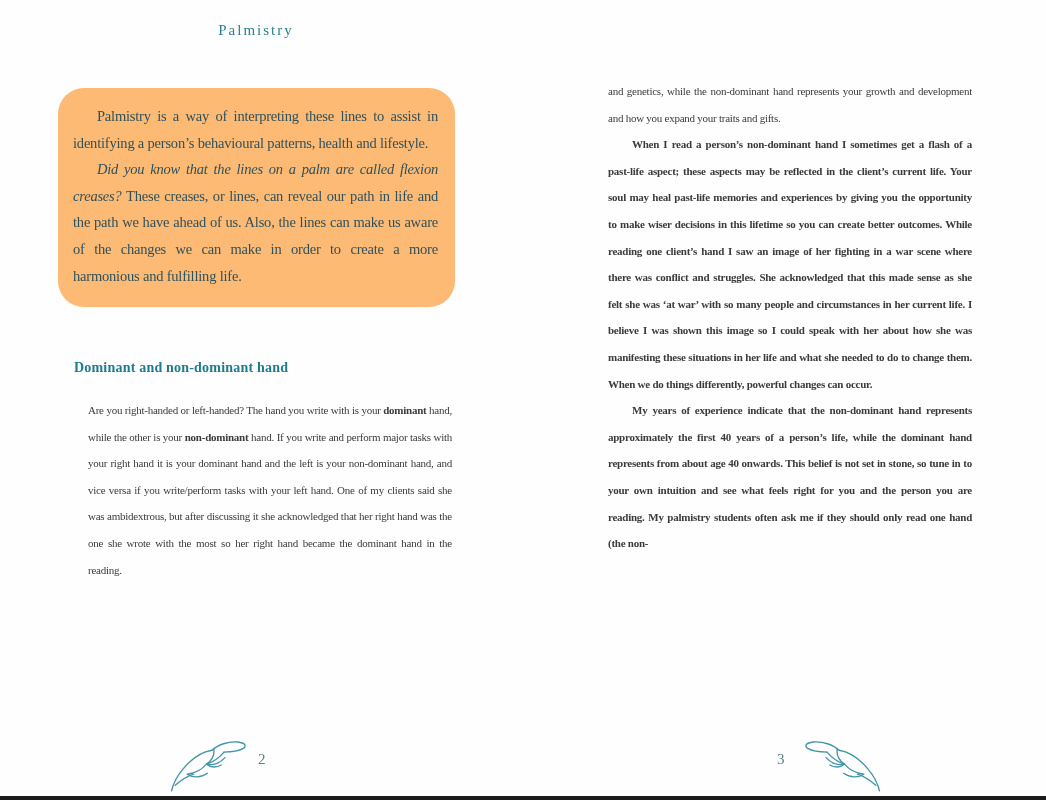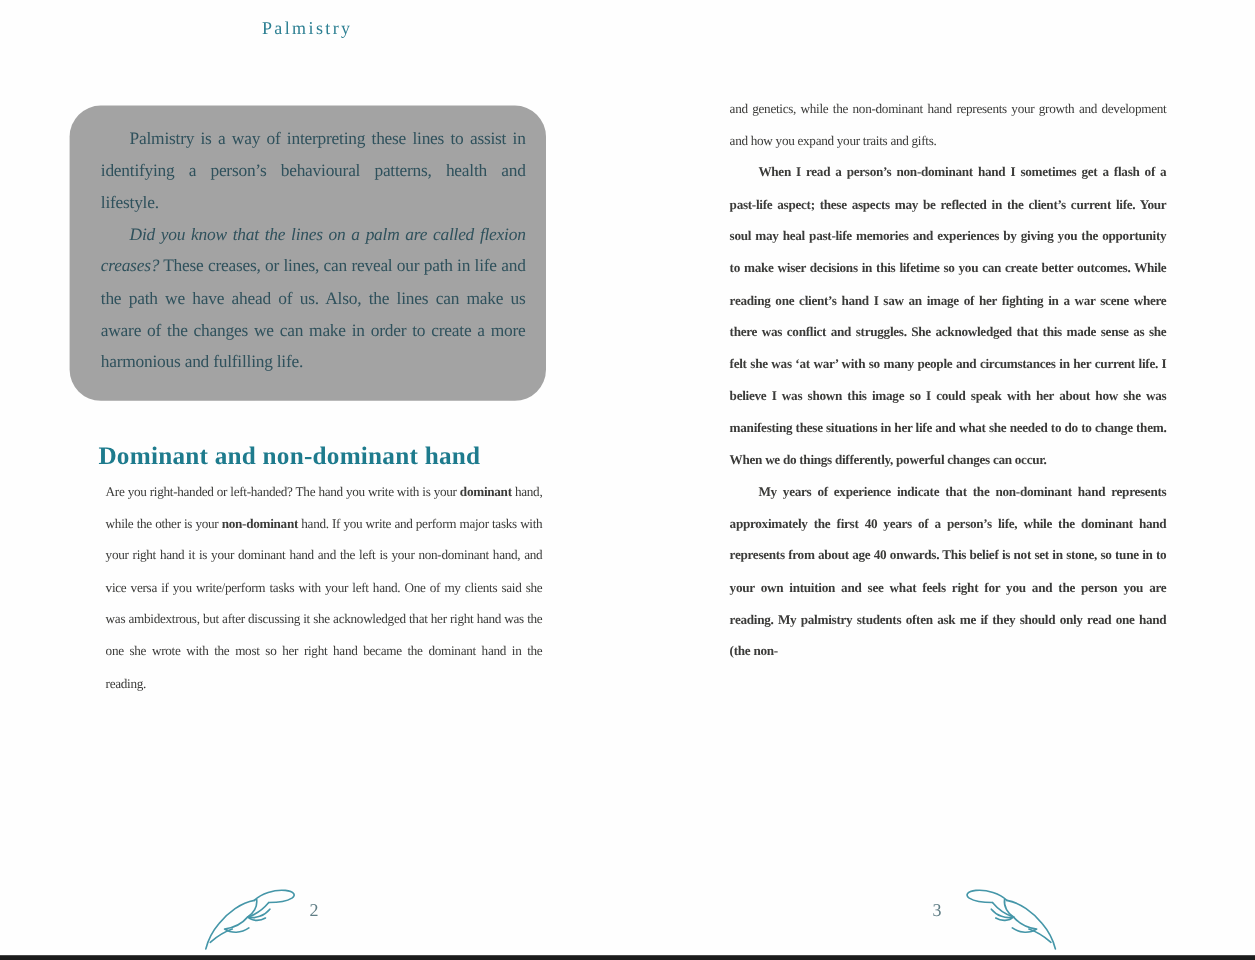--- a/index.html
+++ b/index.html
@@ -23,7 +23,7 @@
     letter-spacing: 2px;
     color: #2c7f92;
   }
-  .running-head.left  { left: 74px;  top: 16px; }
+  .running-head.left  { left: 74px;  top: 22px; }
   .running-head.right { left: 608px; top: 28px; }
 
   

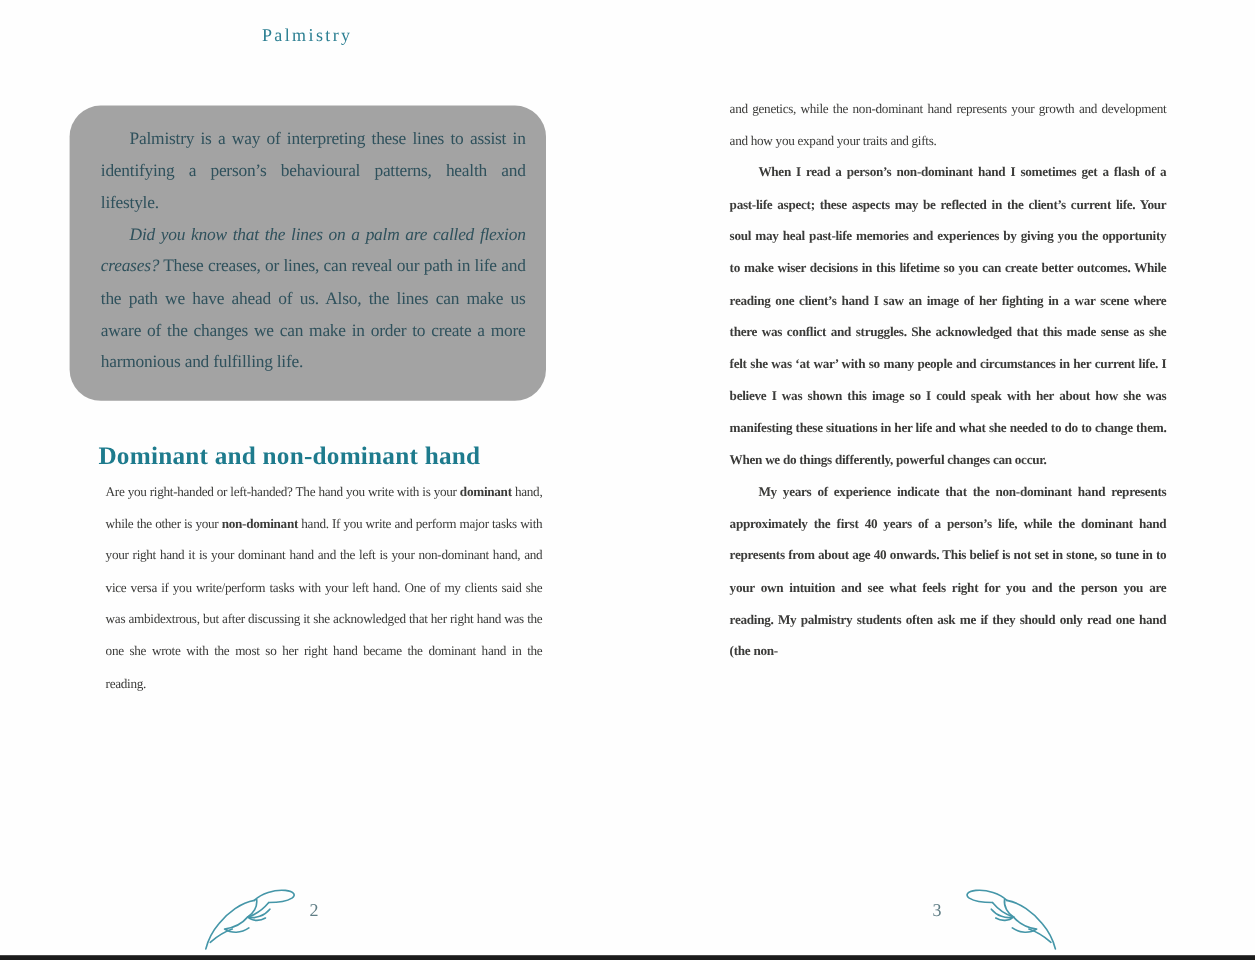--- a/index.html
+++ b/index.html
@@ -32,8 +32,8 @@
     left: 58px; top: 88px;
     width: 397px;
     box-sizing: border-box;
-    padding: 15px 17px 18px 26px;
-    background: #a3a3a3;
+    padding: 15px 17px 18px 15px;
+    background: #fdba74;
     border-radius: 26px;
   }
   .callout p {

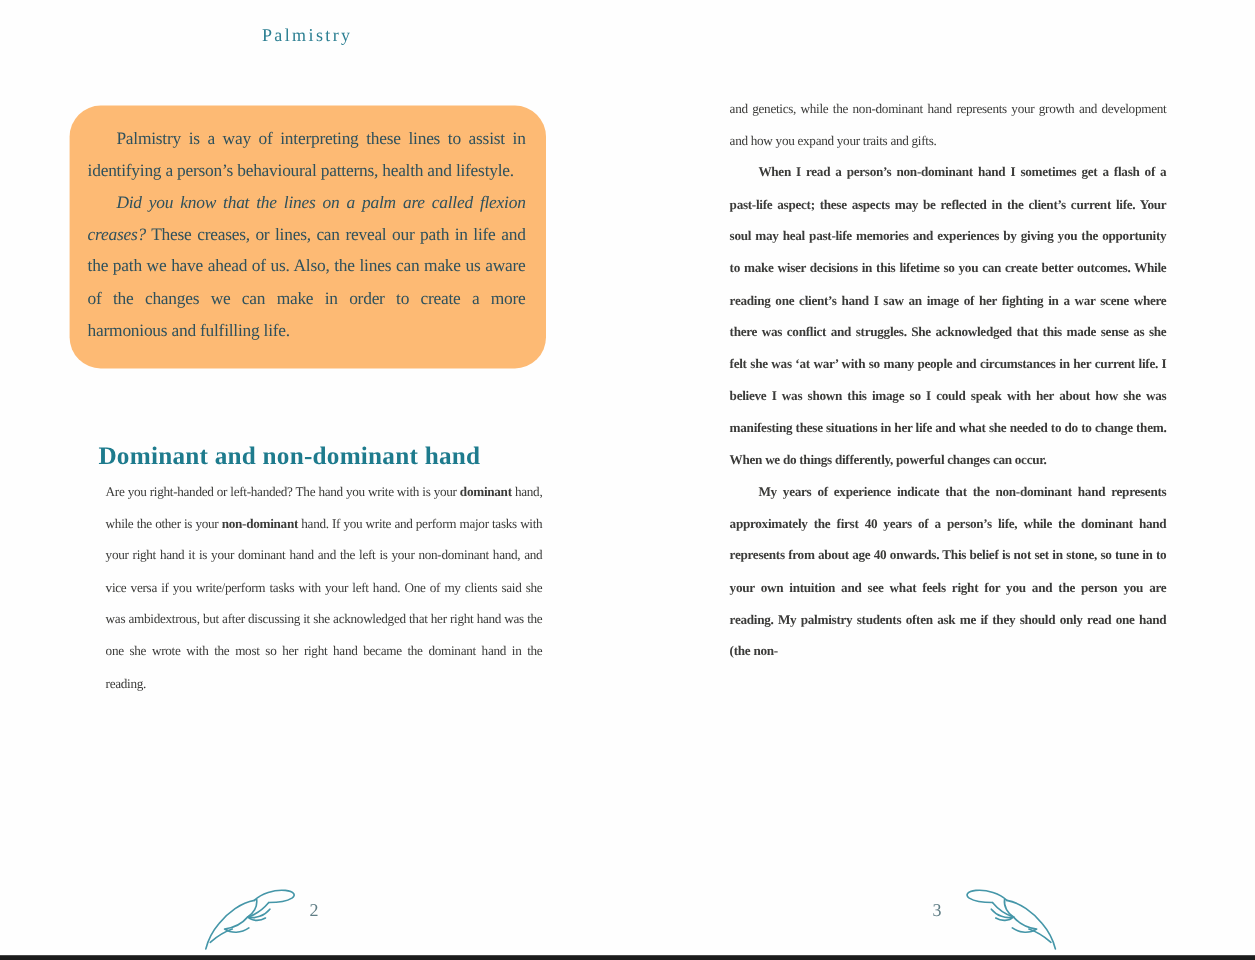--- a/index.html
+++ b/index.html
@@ -51,8 +51,8 @@
     position: absolute;
     left: 74px; top: 360px;
     width: 364px;
-    margin: 8px;
-    font-size: 21px;
+    margin: 0;
+    font-size: 14px;
     font-weight: 700;
     letter-spacing: 0.2px;
     color: #1e7b8d;

